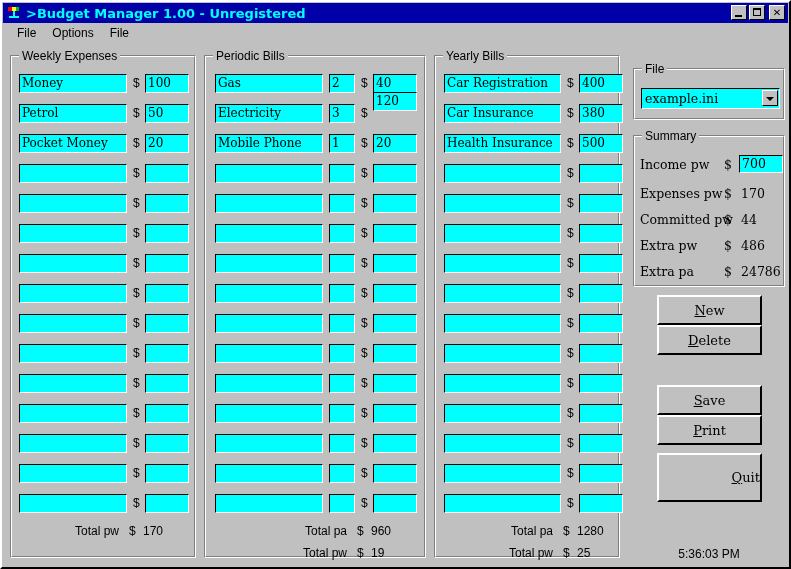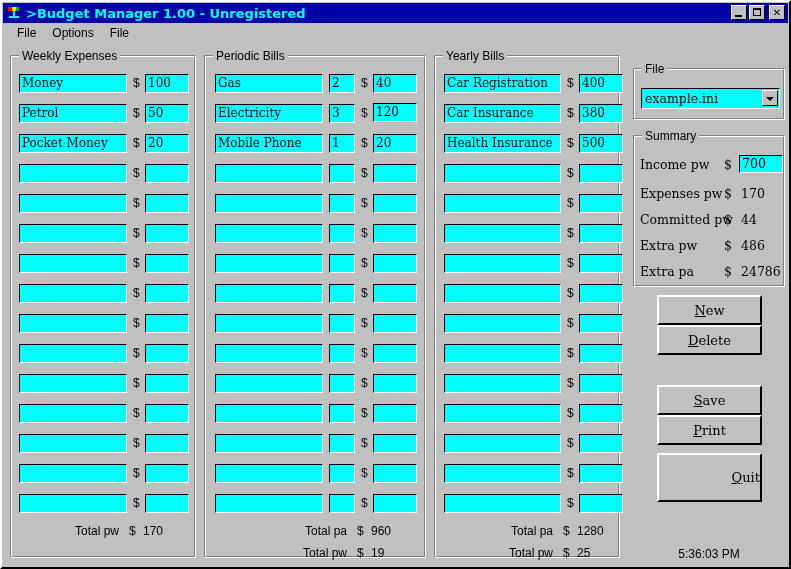--- a/index.html
+++ b/index.html
@@ -391,7 +391,7 @@
         <div class="fld " style="left: 10px; top: 48px; width: 108px; height: 19px;">Electricity</div>
         <div class="fld " style="left: 124px; top: 48px; width: 26px; height: 19px;">3</div>
         <div class="dollar" style="left: 156px; top: 48px;">$</div>
-        <div class="fld " style="left: 168px; top: 47px; width: 44px; height: 19px;">120</div>
+        <div class="fld " style="left: 168px; top: 36px; width: 44px; height: 19px;">120</div>
         <div class="fld " style="left: 10px; top: 78px; width: 108px; height: 19px;">Mobile Phone</div>
         <div class="fld " style="left: 124px; top: 78px; width: 26px; height: 19px;">1</div>
         <div class="dollar" style="left: 156px; top: 78px;">$</div>

